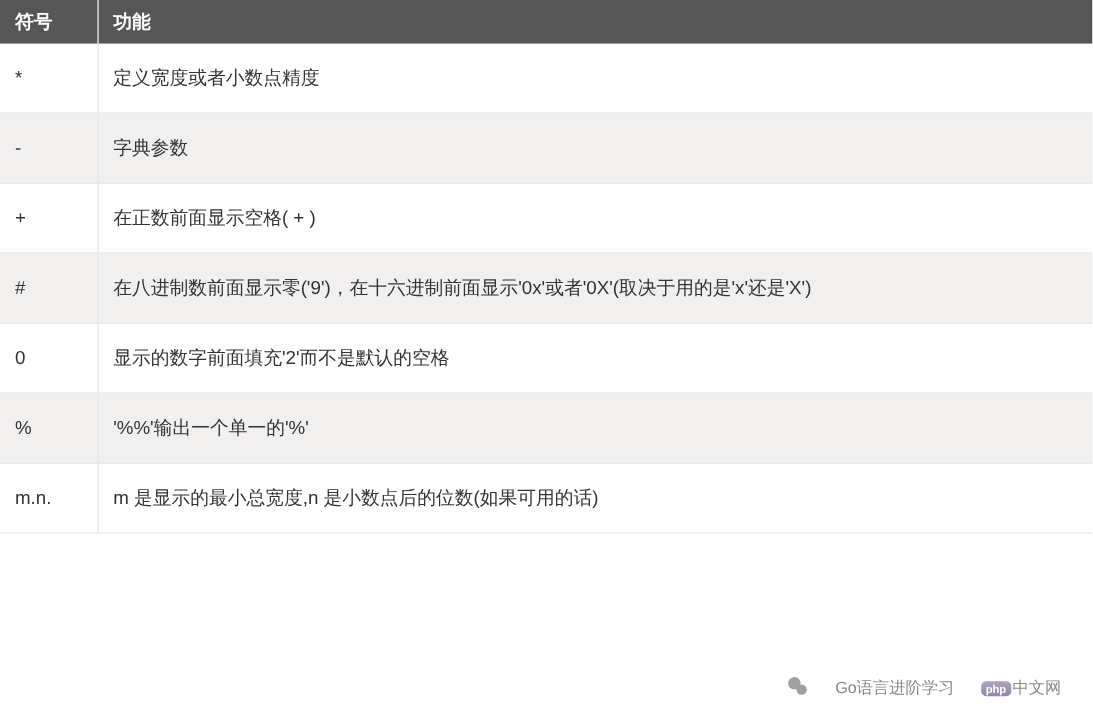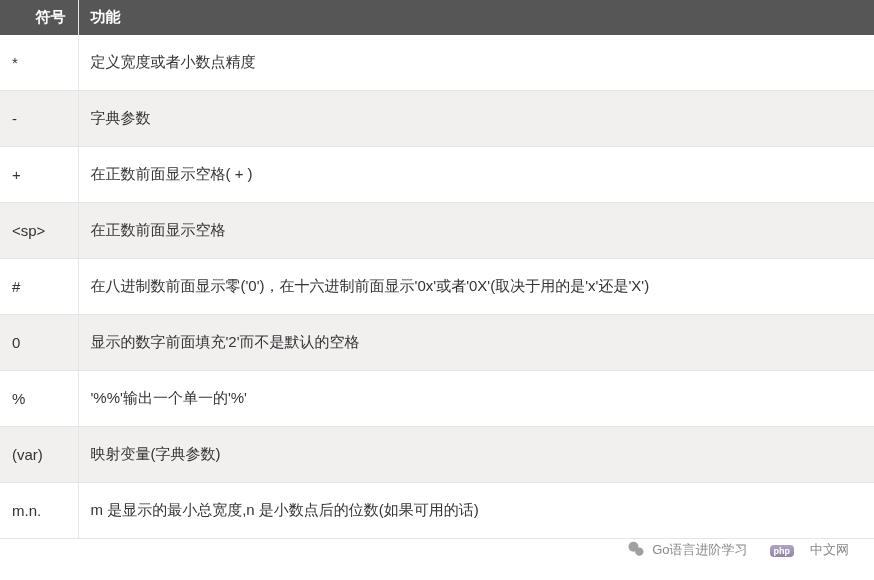--- a/index.html
+++ b/index.html
@@ -43,7 +43,6 @@
     thead th:first-child {
       width: 78px;
       border-right: 1px solid #e5e5e5;
-      text-align: right;
     }
     .watermark {
       position: absolute;

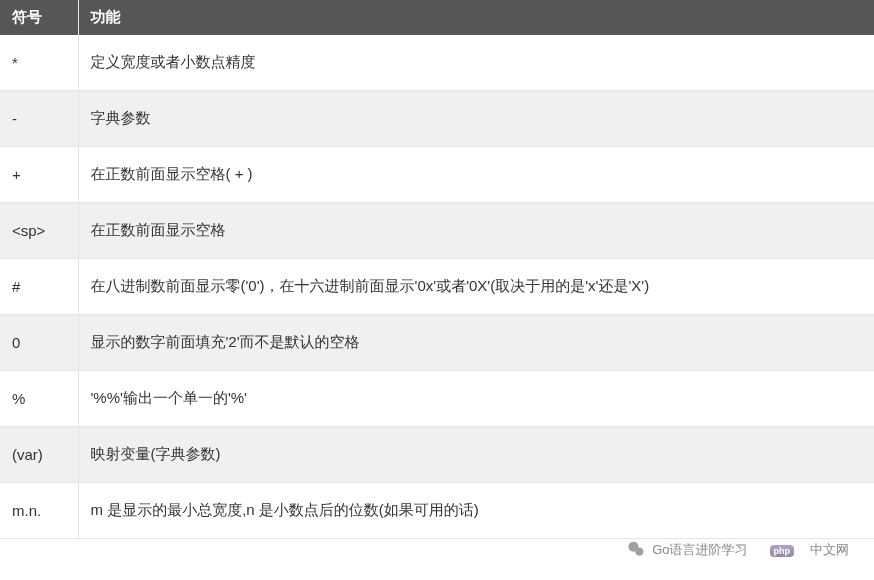--- a/index.html
+++ b/index.html
@@ -96,10 +96,6 @@
       <td>在正数前面显示空格( + )</td>
     </tr>
     <tr>
-      <td>&lt;sp&gt;</td>
-      <td>在正数前面显示空格</td>
-    </tr>
-    <tr>
       <td>#</td>
       <td>在八进制数前面显示零('0')，在十六进制前面显示'0x'或者'0X'(取决于用的是'x'还是'X')</td>
     </tr>

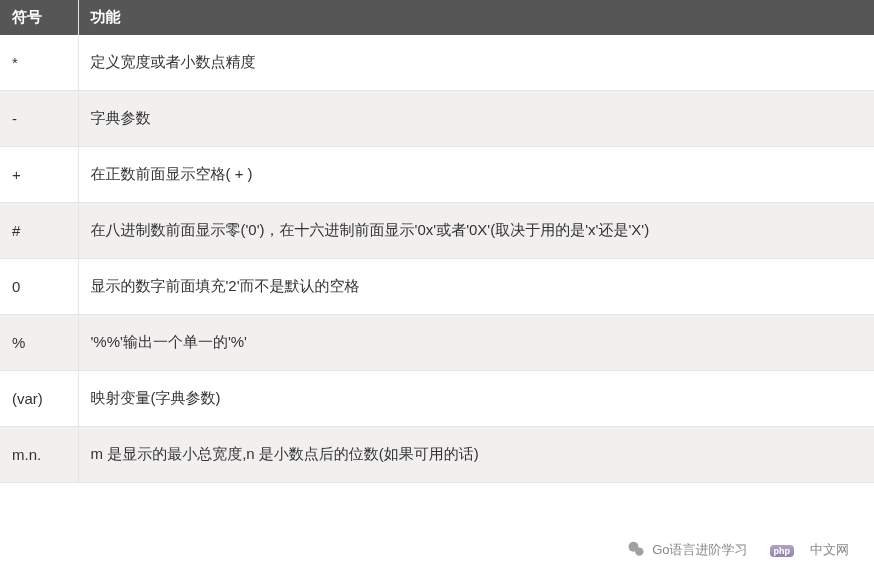--- a/index.html
+++ b/index.html
@@ -97,7 +97,7 @@
     </tr>
     <tr>
       <td>#</td>
-      <td>在八进制数前面显示零('0')，在十六进制前面显示'0x'或者'0X'(取决于用的是'x'还是'X')</td>
+      <td>在八进制数前面显示零('9')，在十六进制前面显示'0x'或者'0X'(取决于用的是'x'还是'X')</td>
     </tr>
     <tr>
       <td>0</td>

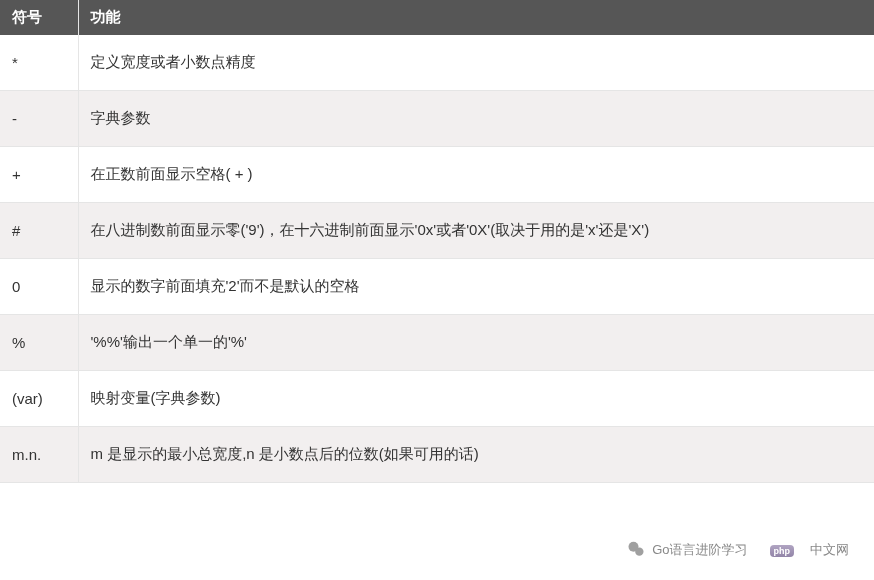--- a/index.html
+++ b/index.html
@@ -108,10 +108,6 @@
       <td>'%%'输出一个单一的'%'</td>
     </tr>
     <tr>
-      <td>(var)</td>
-      <td>映射变量(字典参数)</td>
-    </tr>
-    <tr>
       <td>m.n.</td>
       <td>m 是显示的最小总宽度,n 是小数点后的位数(如果可用的话)</td>
     </tr>

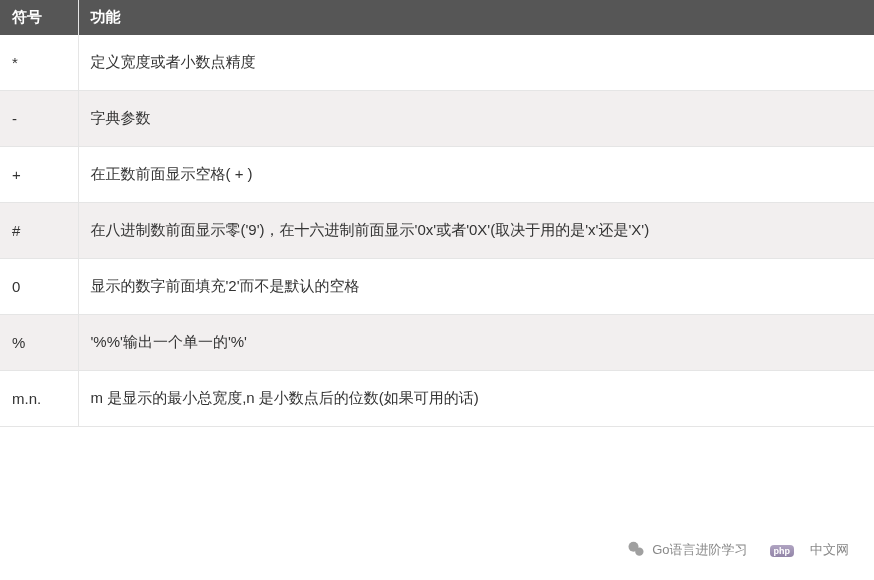--- a/index.html
+++ b/index.html
@@ -50,7 +50,7 @@
       top: 540px;
       display: flex;
       align-items: center;
-      gap: 6px;
+      gap: 20px;
       font-size: 13px;
       color: #888;
     }

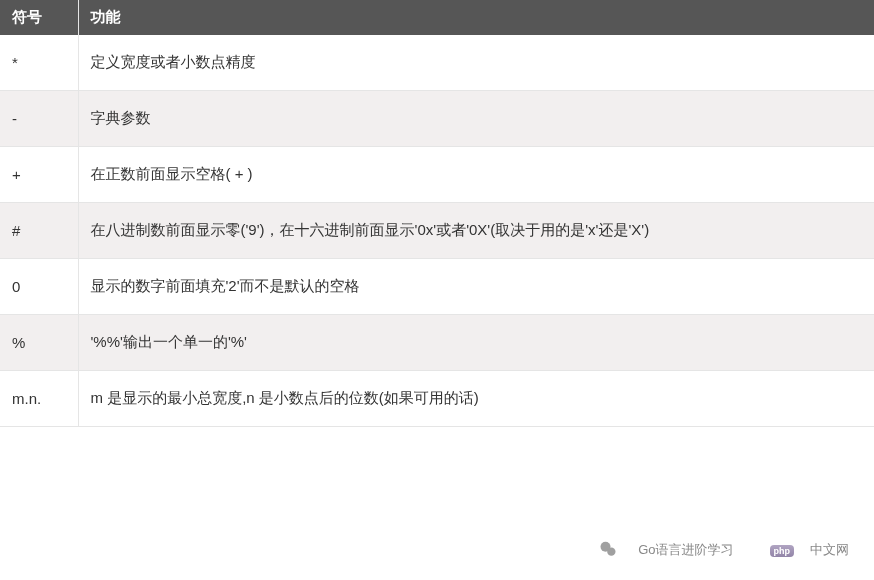--- a/index.html
+++ b/index.html
@@ -68,7 +68,7 @@
       font-size: 9px;
       padding: 1px 4px;
       border-radius: 4px;
-      margin: 0 16px;
+      margin: 0 1px;
       font-weight: bold;
     }
   </style>

